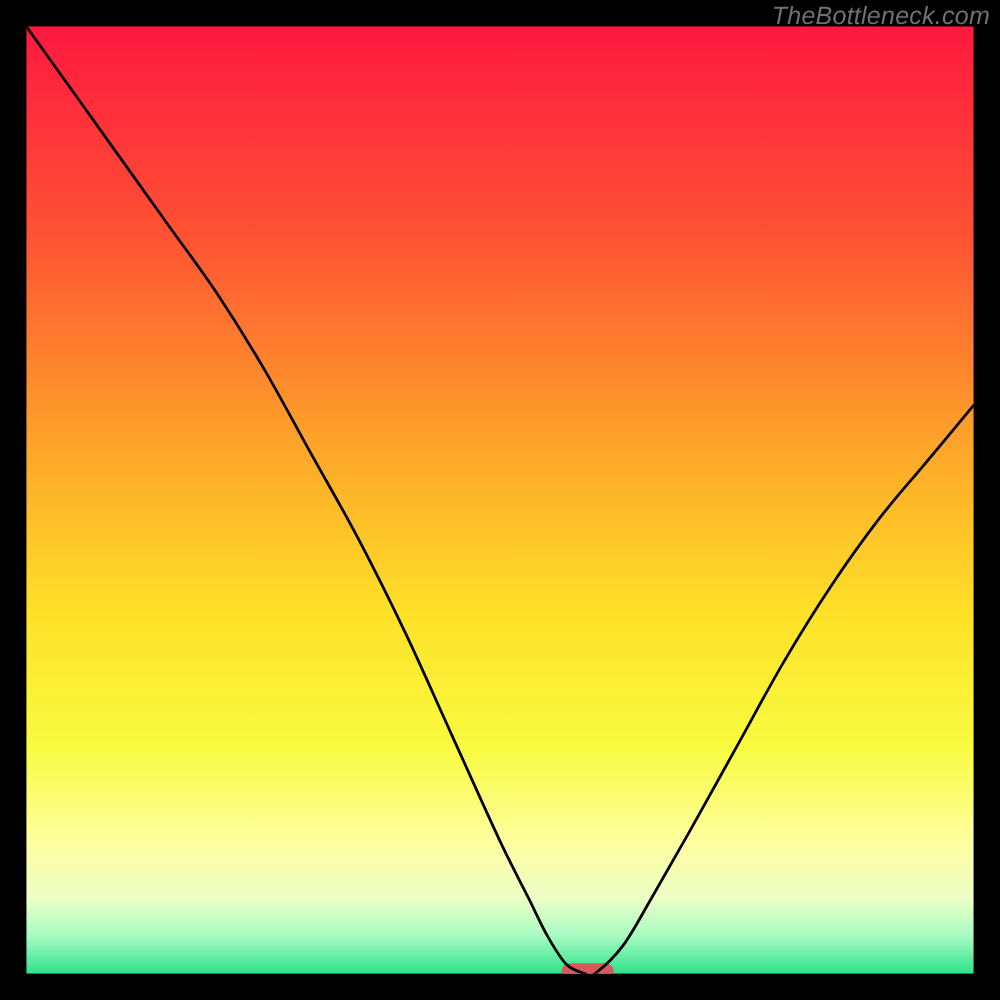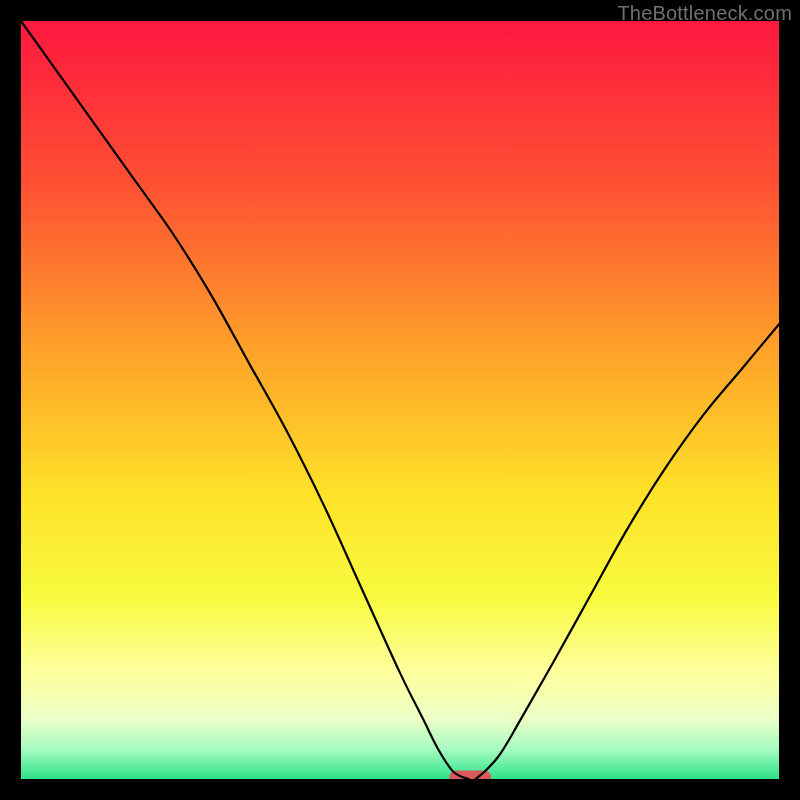--- a/index.html
+++ b/index.html
@@ -16,6 +16,7 @@
     width: 800px;
     height: 782px;
     box-sizing: border-box;
+    font-style: italic;
   }
   .plot-area {
     position: absolute;

